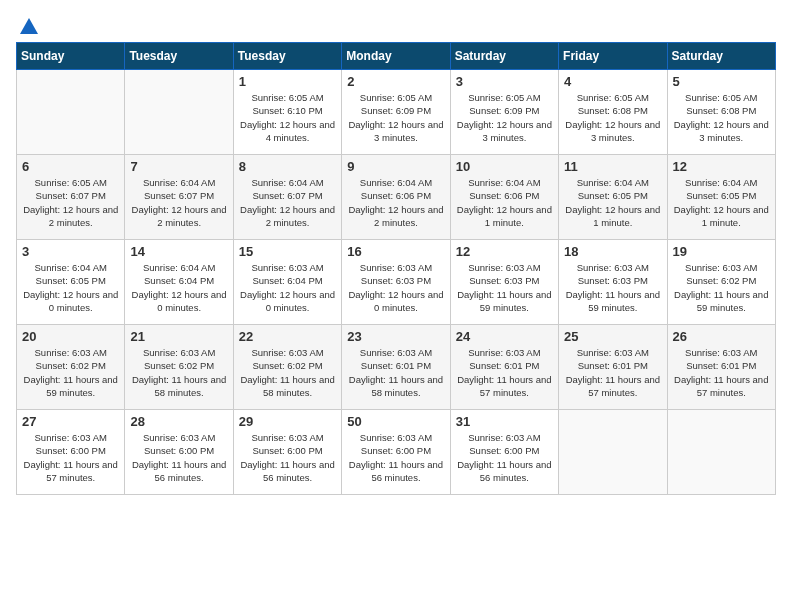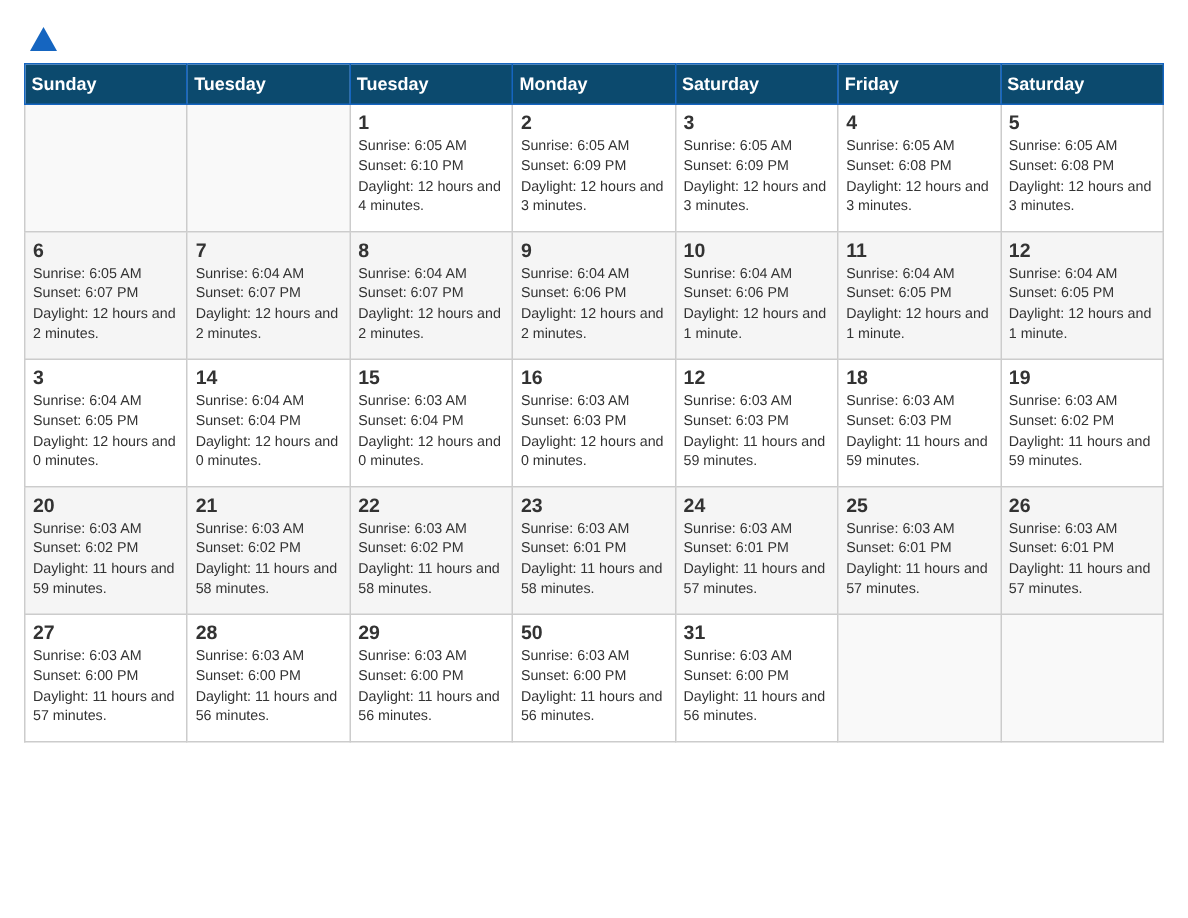--- a/index.html
+++ b/index.html
@@ -66,6 +66,7 @@
       font-size: 9.5px;
       color: #333;
       line-height: 1.4;
+      text-align: center;
     }
     .empty {
       background: #f9f9f9;

